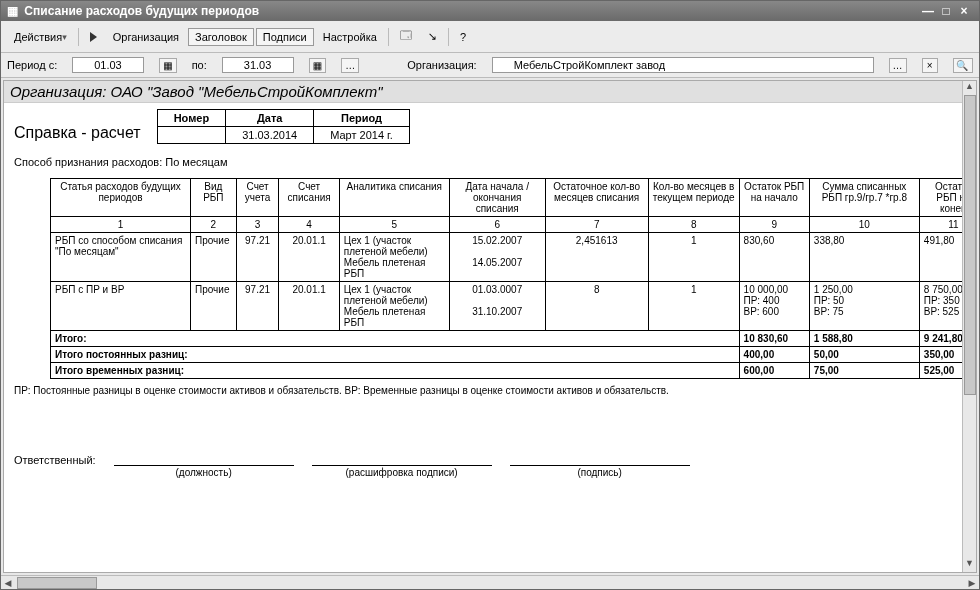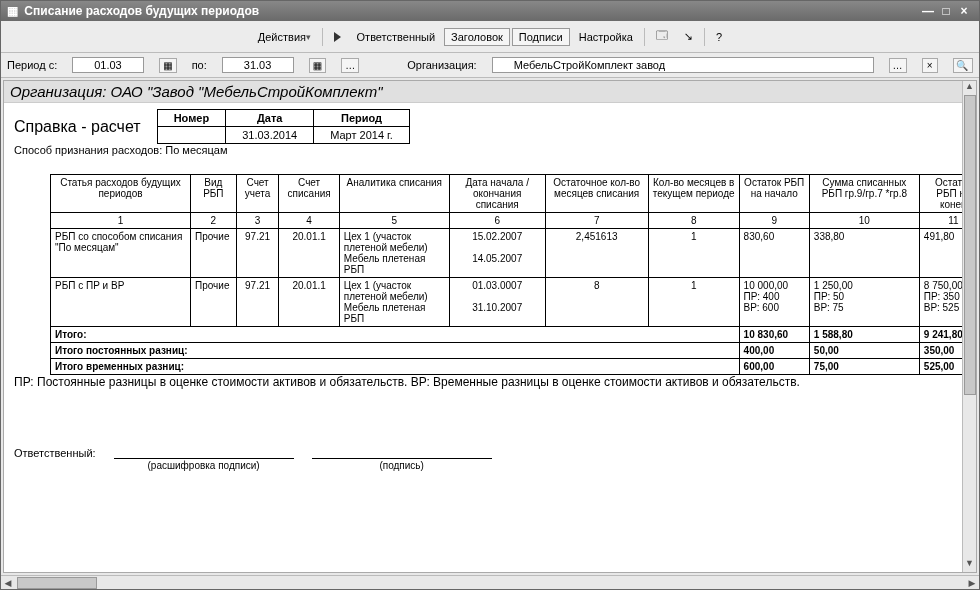--- a/index.html
+++ b/index.html
@@ -45,7 +45,6 @@
   display: flex;
   align-items: center;
   gap: 2px;
-  justify-content: center;
 }
 .toolbar .tb-btn {
   padding: 2px 6px;

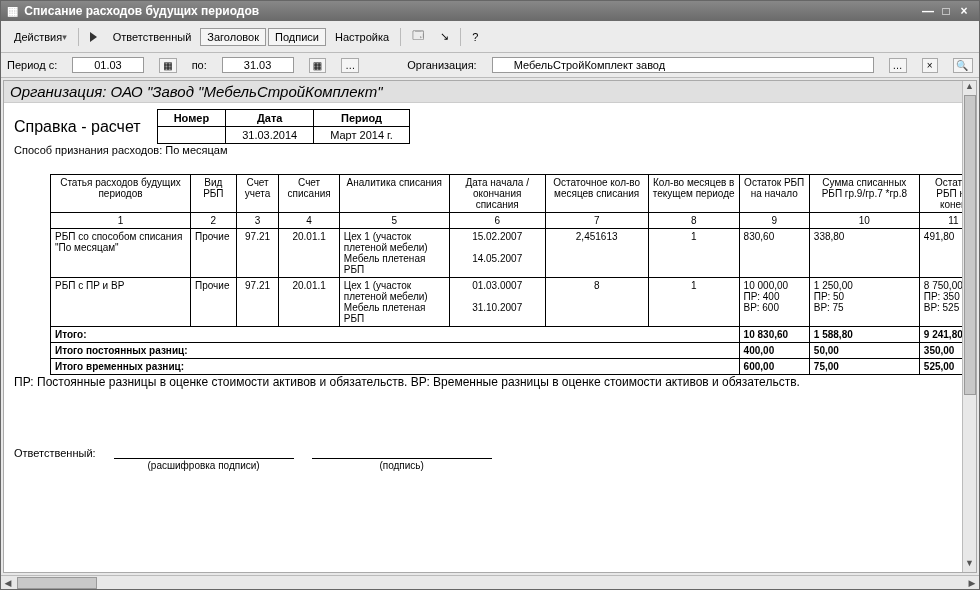--- a/index.html
+++ b/index.html
@@ -192,7 +192,7 @@
         <span class="triangle-play"></span>
       </div>
     <div class="tb-btn">
-        <span>Ответственный</span>
+        <span>Организация</span>
       </div>
     <div class="tb-btn boxed">
         <span>Заголовок</span>

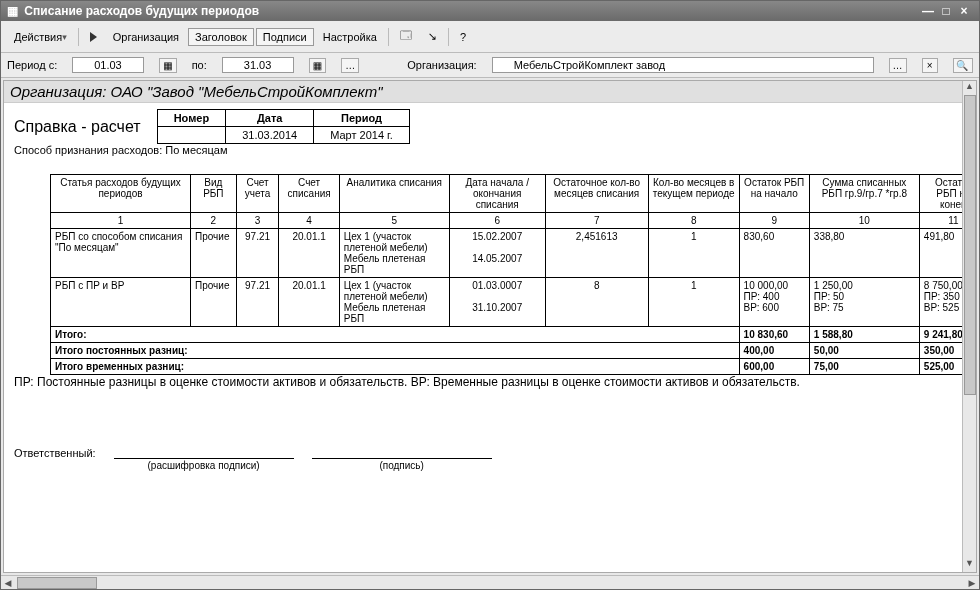--- a/index.html
+++ b/index.html
@@ -100,6 +100,7 @@
 .inner { padding: 6px 10px 20px 10px; }
 .mini-table {
   border-collapse: collapse;
+  margin-bottom: 12px;
 }
 .mini-table td, .mini-table th {
   border: 1px solid #000;

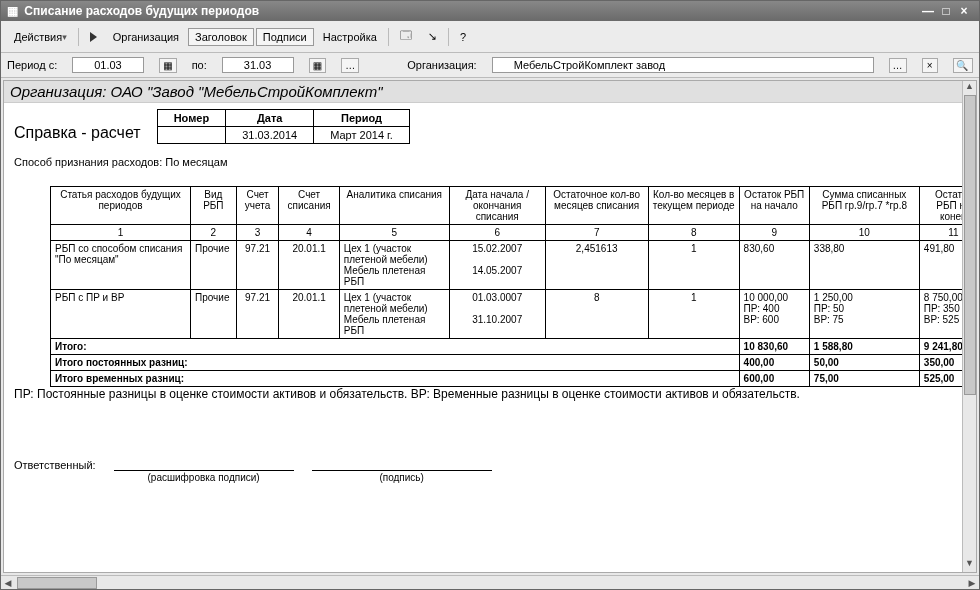--- a/index.html
+++ b/index.html
@@ -111,7 +111,7 @@
 .doc-title-row { display: flex; align-items: center; gap: 16px; }
 .doc-title-label { font-size: 16px; }
 .report-title { font-size: 14px; font-weight: bold; margin: 6px 0 10px 0; }
-.method-line { font-size: 11px; margin-bottom: 18px; }
+.method-line { font-size: 11px; margin-bottom: 10px; }
 .big-table {
   border-collapse: collapse;
   width: 100%;

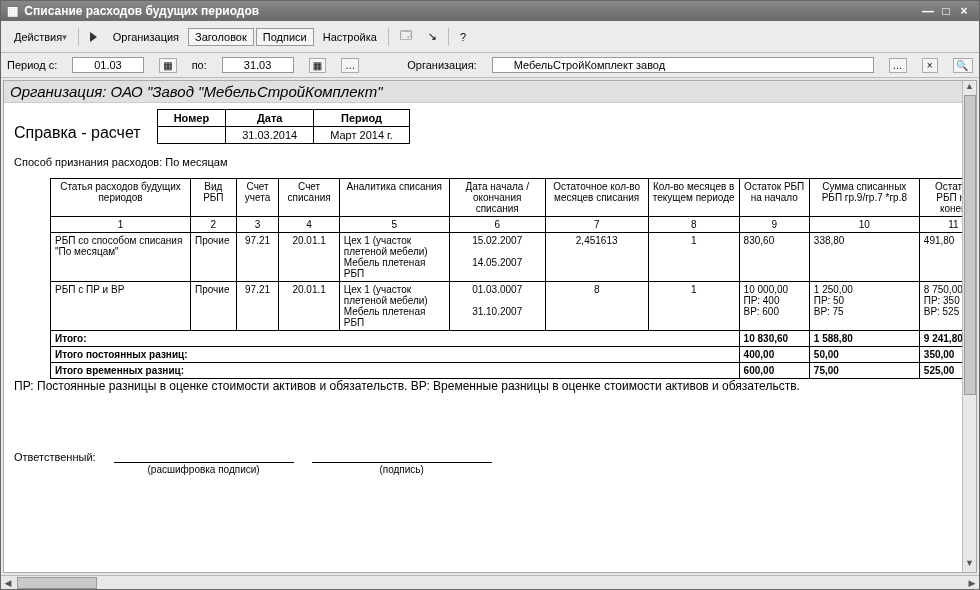--- a/index.html
+++ b/index.html
@@ -128,7 +128,7 @@
 .big-table .r { }
 .big-table .c { text-align: center; }
 .big-table .tot td { font-weight: bold; }
-.footnote { font-size: 12px; }
+.footnote { font-size: 10px; margin-top: 6px; }
 .sign-row {
   display: flex;
   gap: 18px;

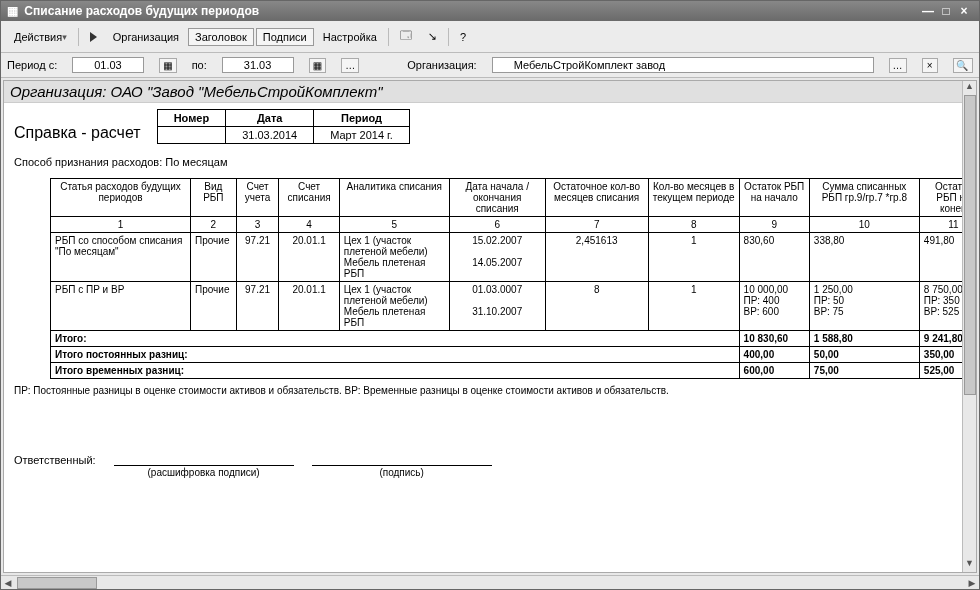--- a/index.html
+++ b/index.html
@@ -335,6 +335,9 @@
         <div class="sign-row">
           <span class="label">Ответственный:</span>
           <div class="sign-field">
+              <span class="cap">(должность)</span>
+            </div>
+          <div class="sign-field">
               <span class="cap">(расшифровка подписи)</span>
             </div>
           <div class="sign-field">

